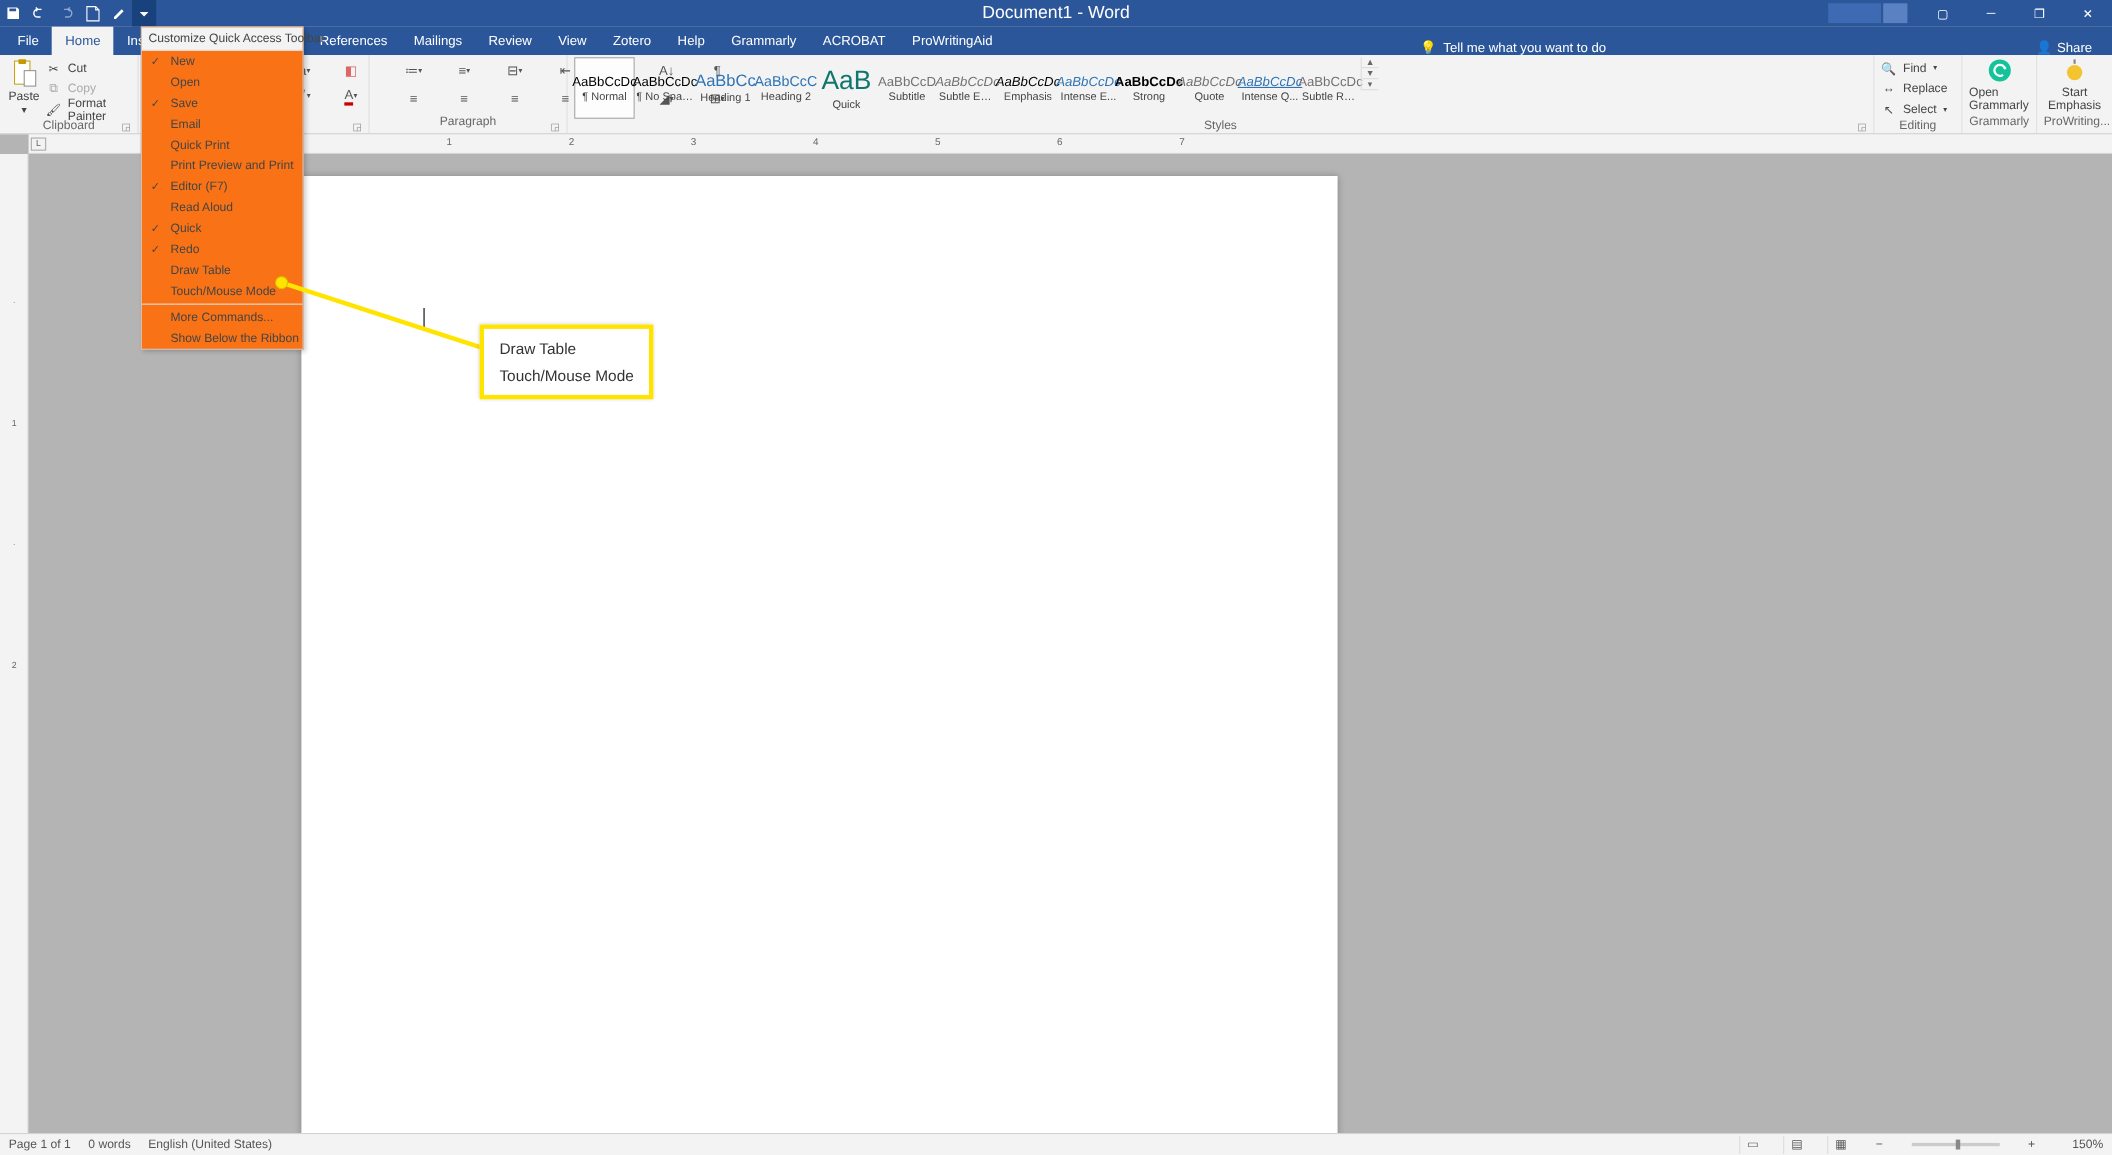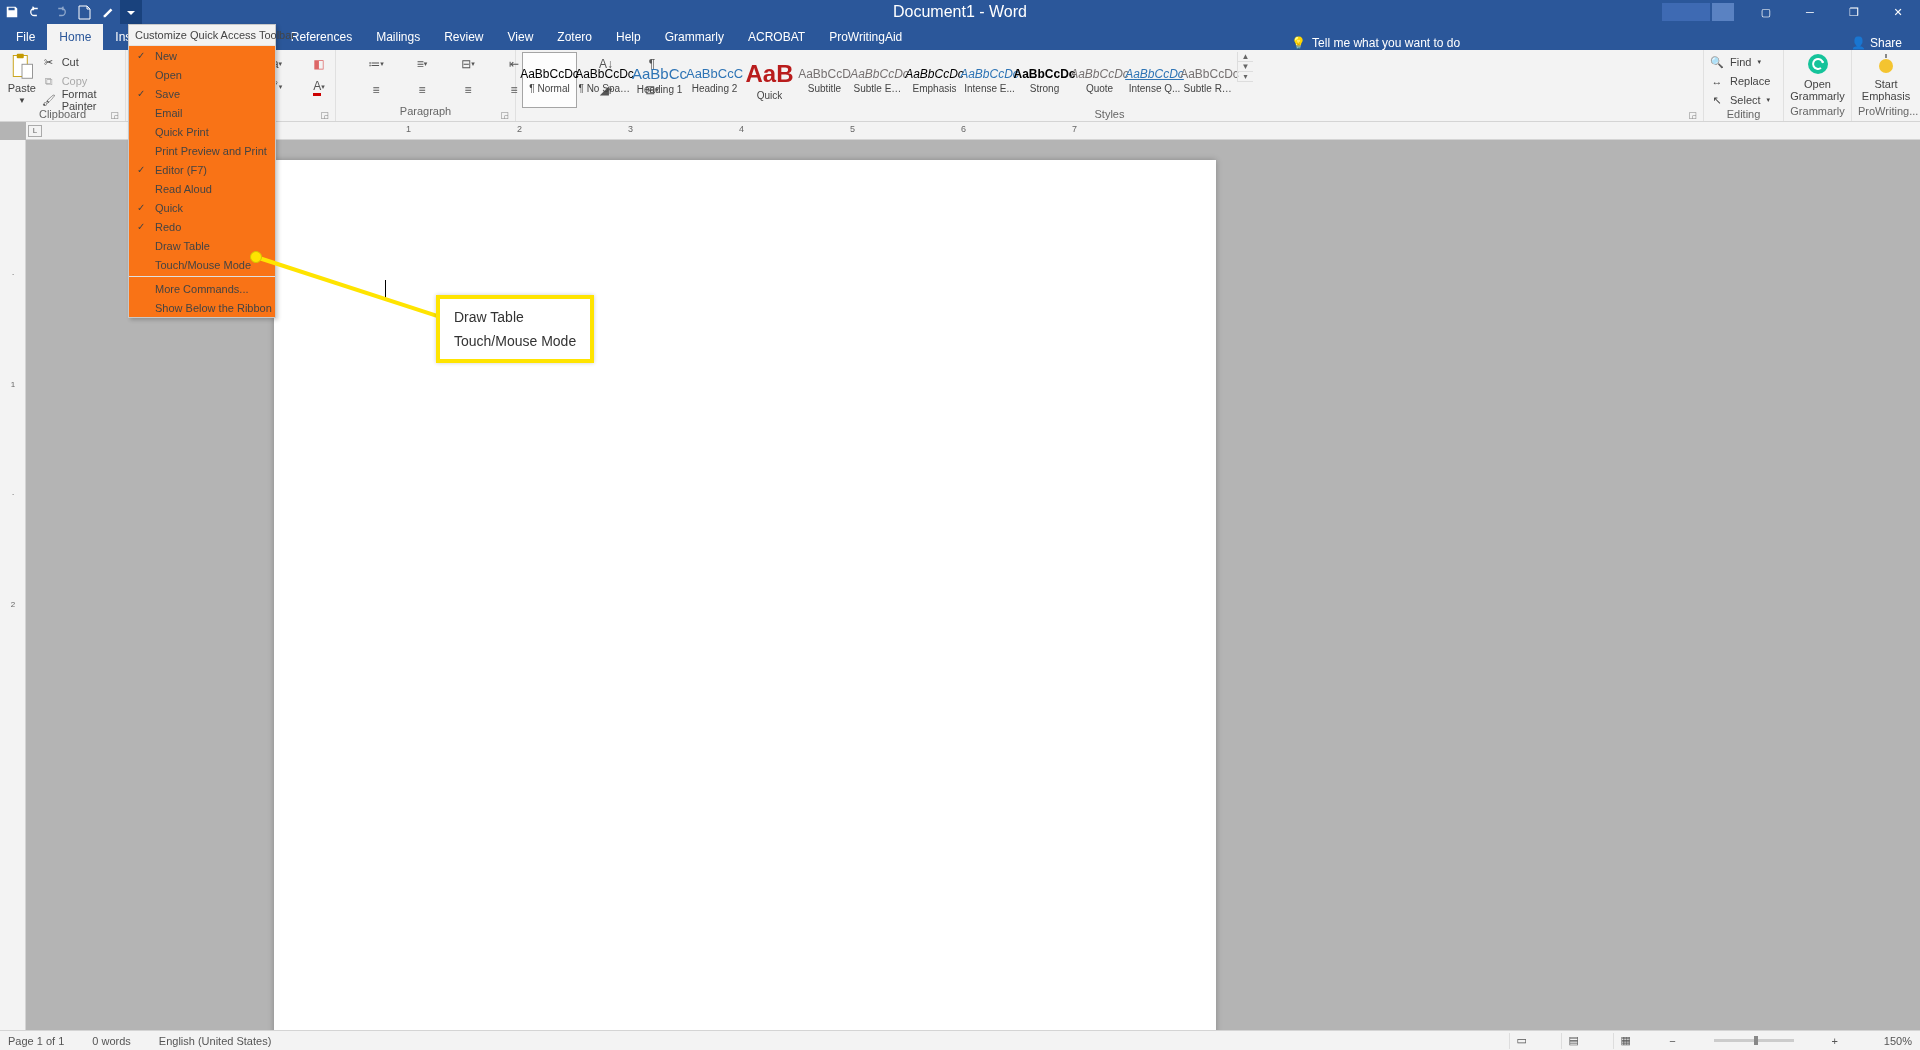--- a/index.html
+++ b/index.html
@@ -257,7 +257,7 @@
             <div class="style-name">Heading 2</div>
           </div>
           <div class="style-item">
-            <div class="style-prev" style="color: #b91c1c; font-size: 24px; font-weight: bold;">AaB</div>
+            <div class="style-prev" style="color: #0f766e; font-size: 24px;">AaB</div>
             <div class="style-name">Quick</div>
           </div>
           <div class="style-item">

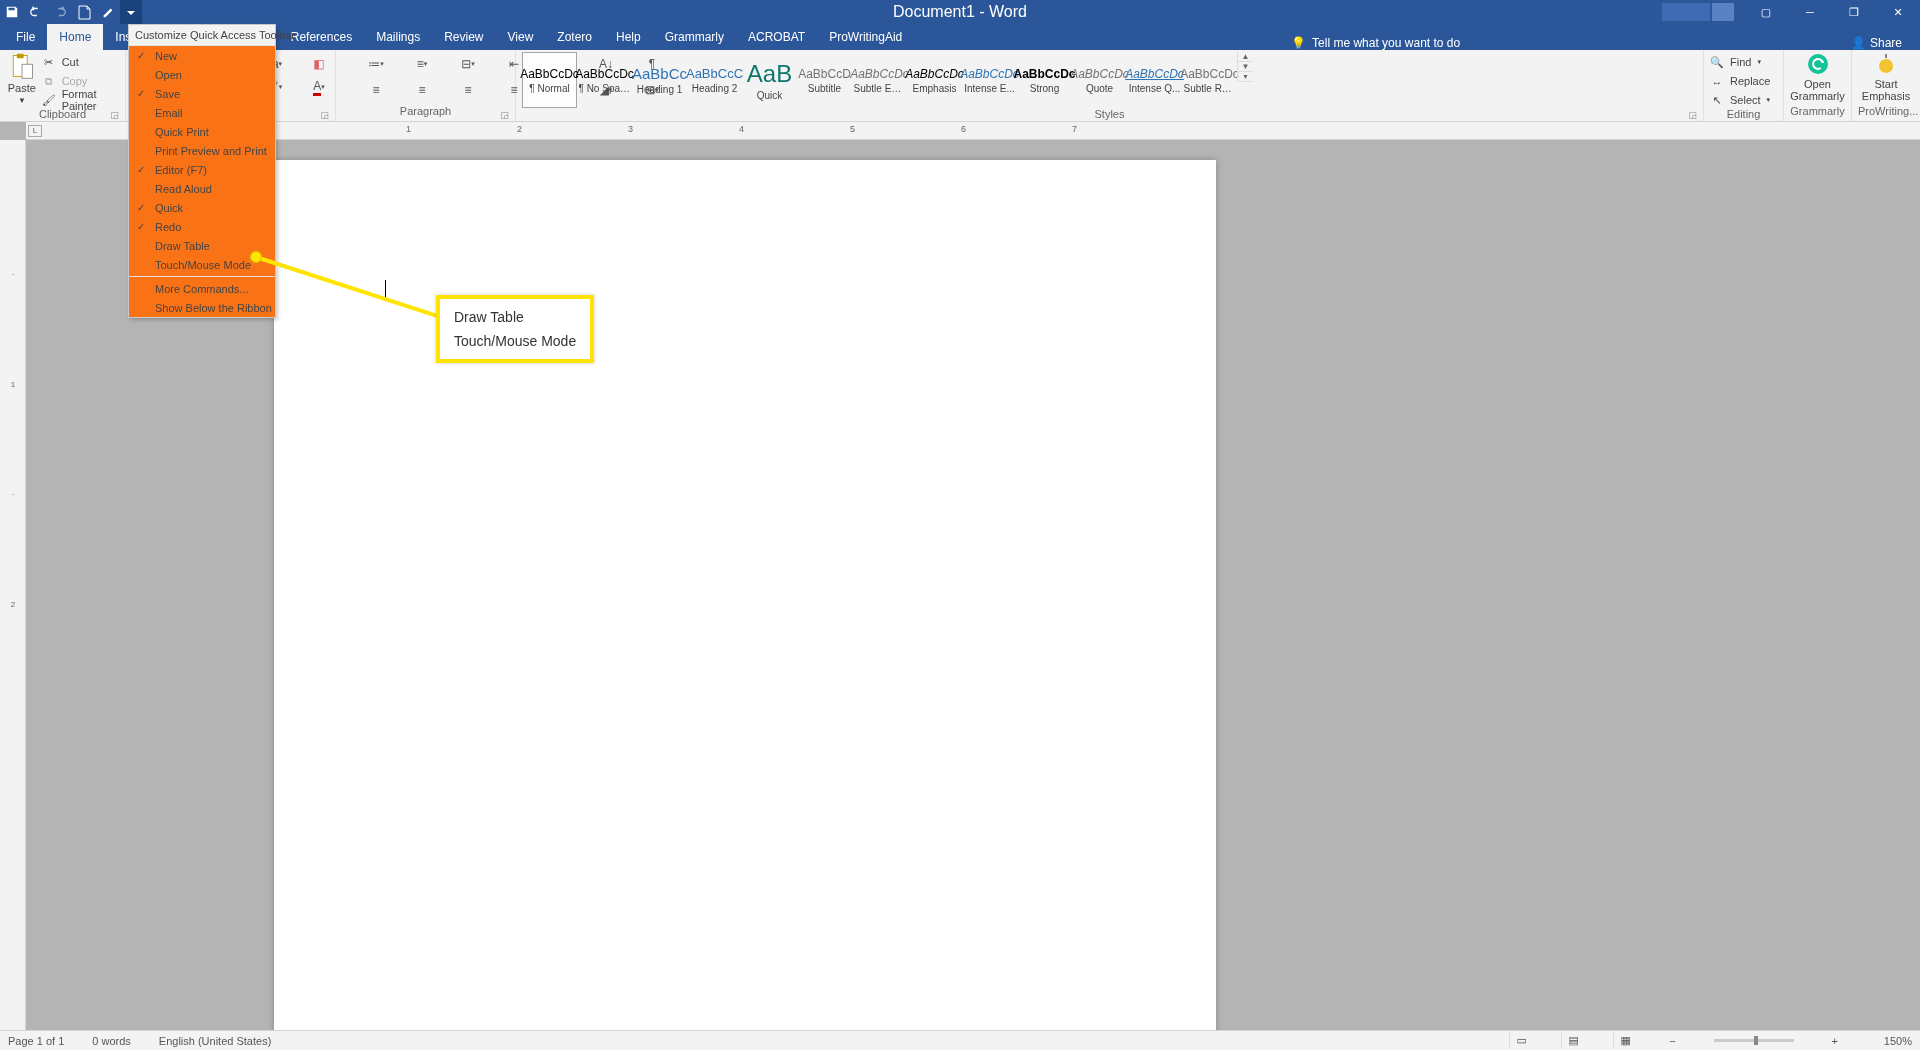--- a/index.html
+++ b/index.html
@@ -332,7 +332,7 @@
             <path d="M17 11a5 5 0 10-2 5" fill="none" stroke="#fff" stroke-width="2"></path>
             <path d="M17 11l-2-1 3-1z" fill="#fff"></path>
           </svg>
-        <span style="text-align:center;line-height:1.1">Open Grammarly</span>
+        <span style="line-height:1.1">Open Grammarly</span>
       </div>
     </div>
     <div class="group-label"><span>Grammarly</span></div>

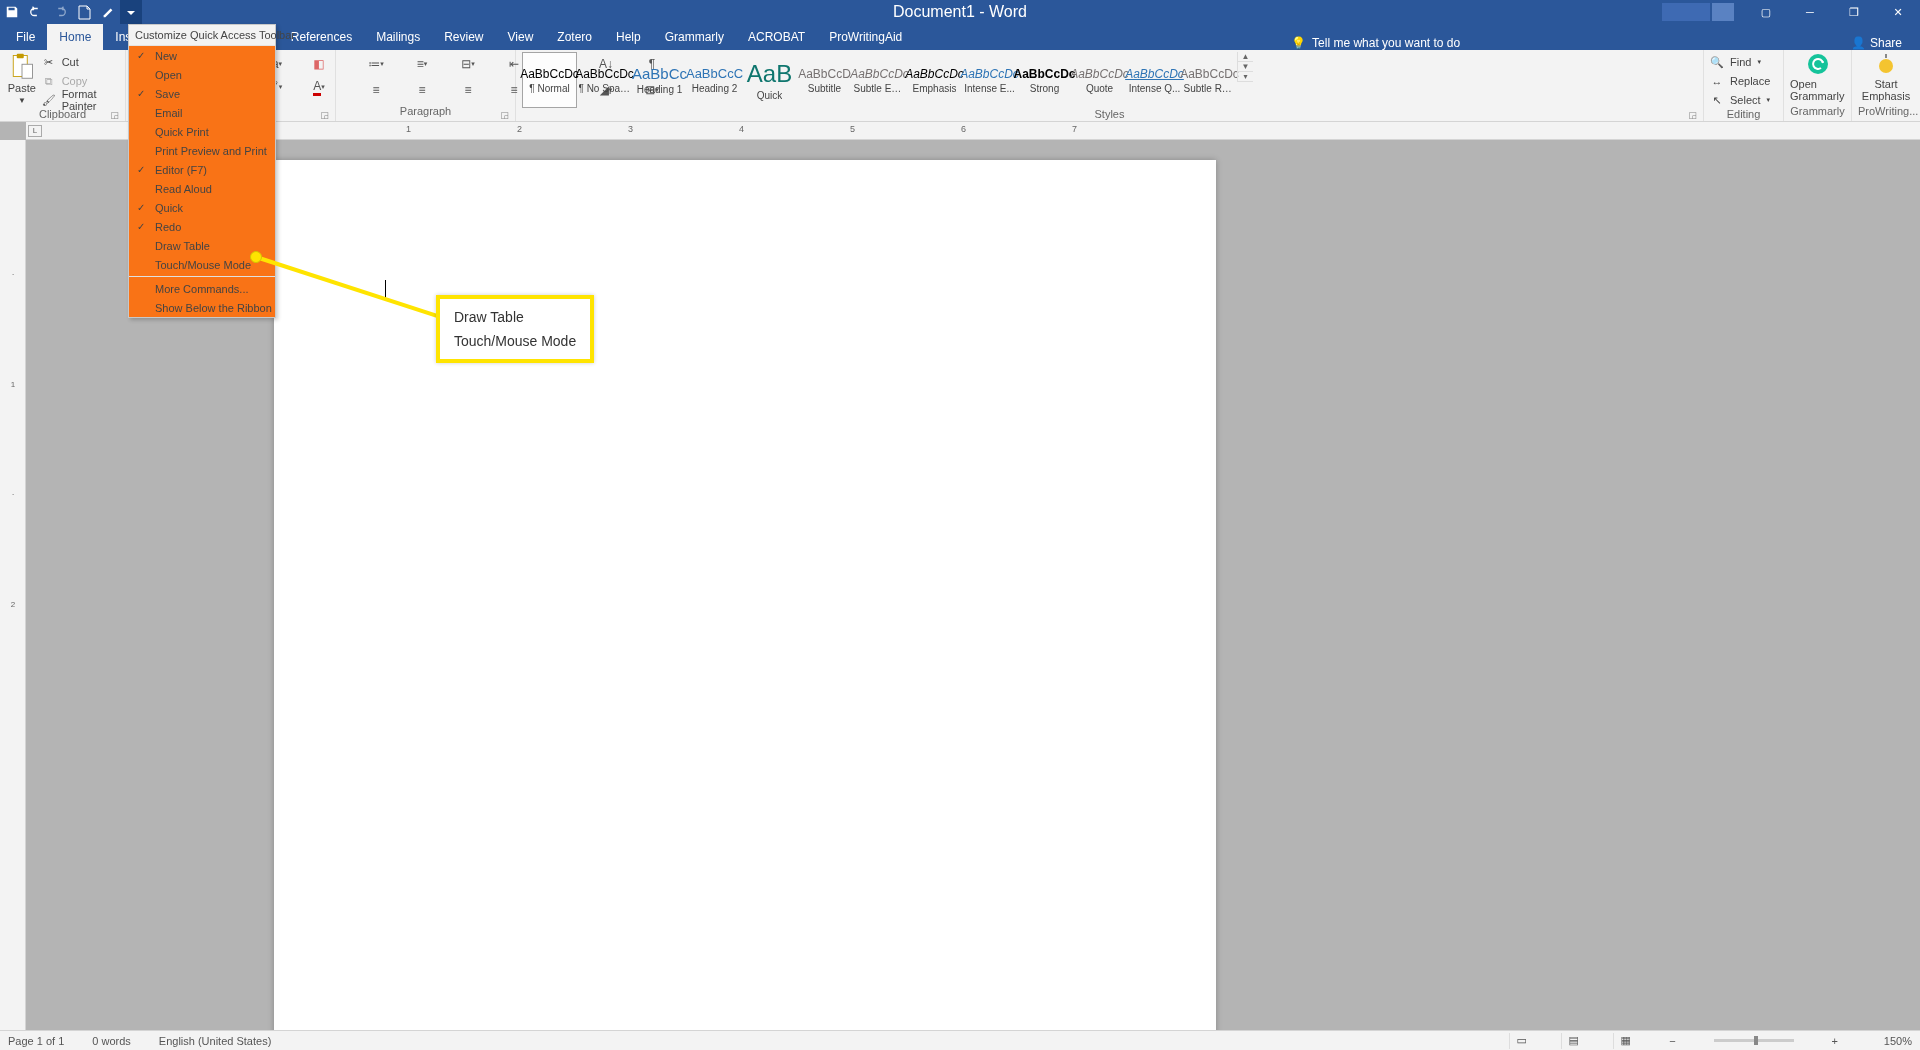--- a/index.html
+++ b/index.html
@@ -80,7 +80,7 @@
 .callout-box div { font-size:14px; color:#333; padding:4px 0; }
 
 
-.status { position:absolute; left:0; right:0; bottom:0; height:20px; background:#f3f3f3; border-top:1px solid #d4d4d4; display:flex; align-items:center; font-size:11px; color:#555; padding:0 8px; gap:28px; }
+.status { position:absolute; left:0; right:0; bottom:0; height:20px; background:#f3f3f3; border-top:1px solid #d4d4d4; display:flex; align-items:center; font-size:11px; color:#555; padding:0 8px; gap:16px; }
 .status-spacer { flex:1; }
 .view-btn { width:24px; height:16px; display:flex; align-items:center; justify-content:center; border-left:1px solid #ddd; }
 .zoom-sl { width:80px; height:3px; background:#ccc; position:relative; margin:0 6px; }

